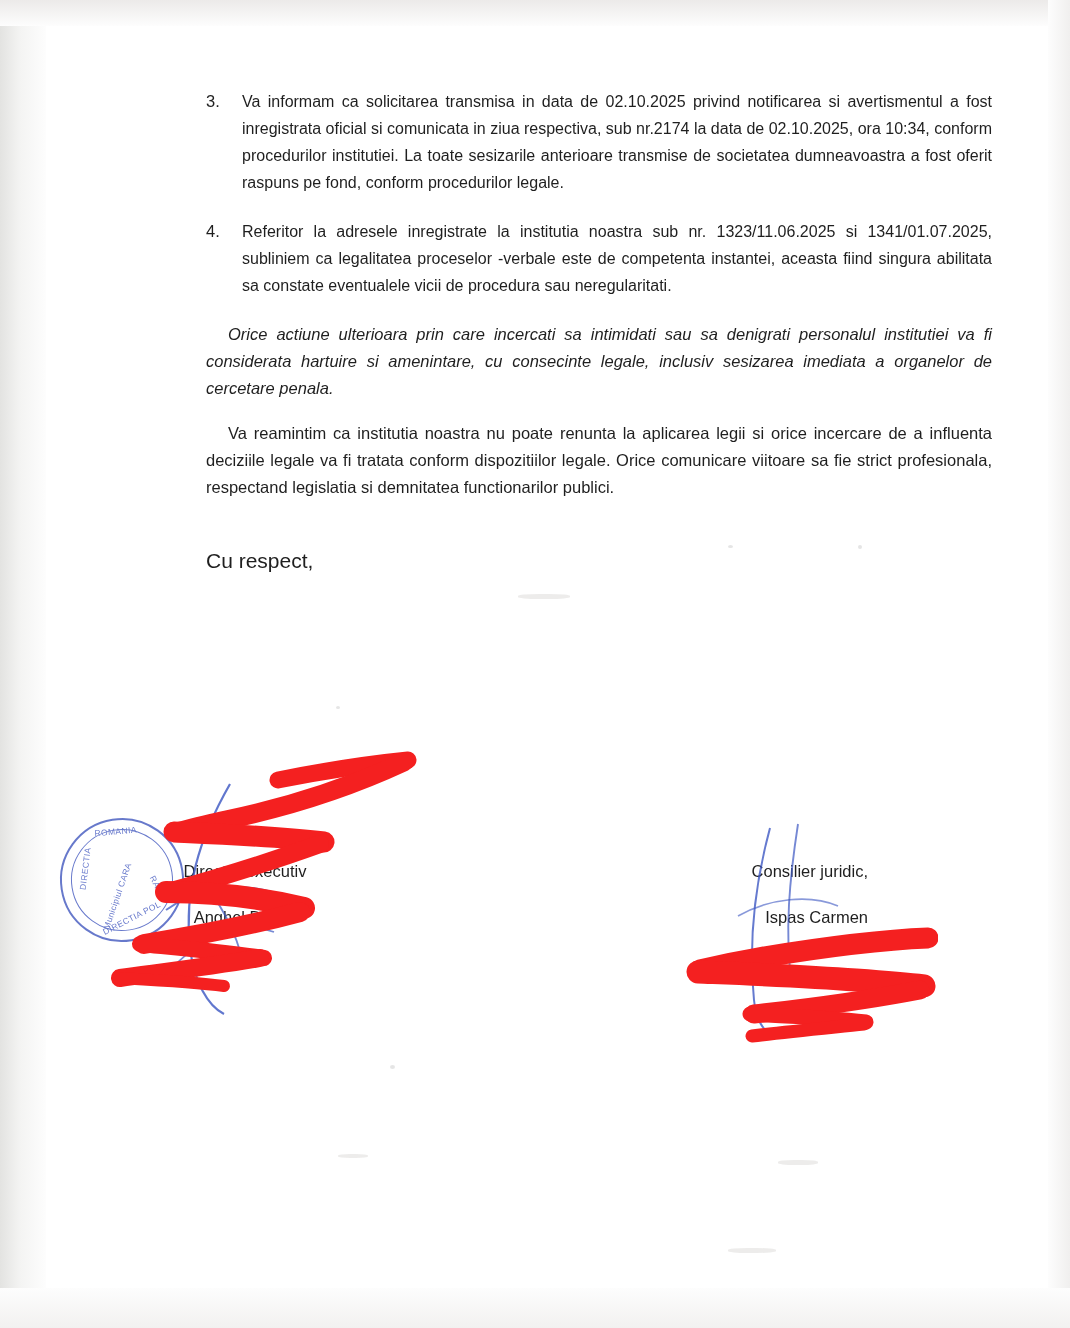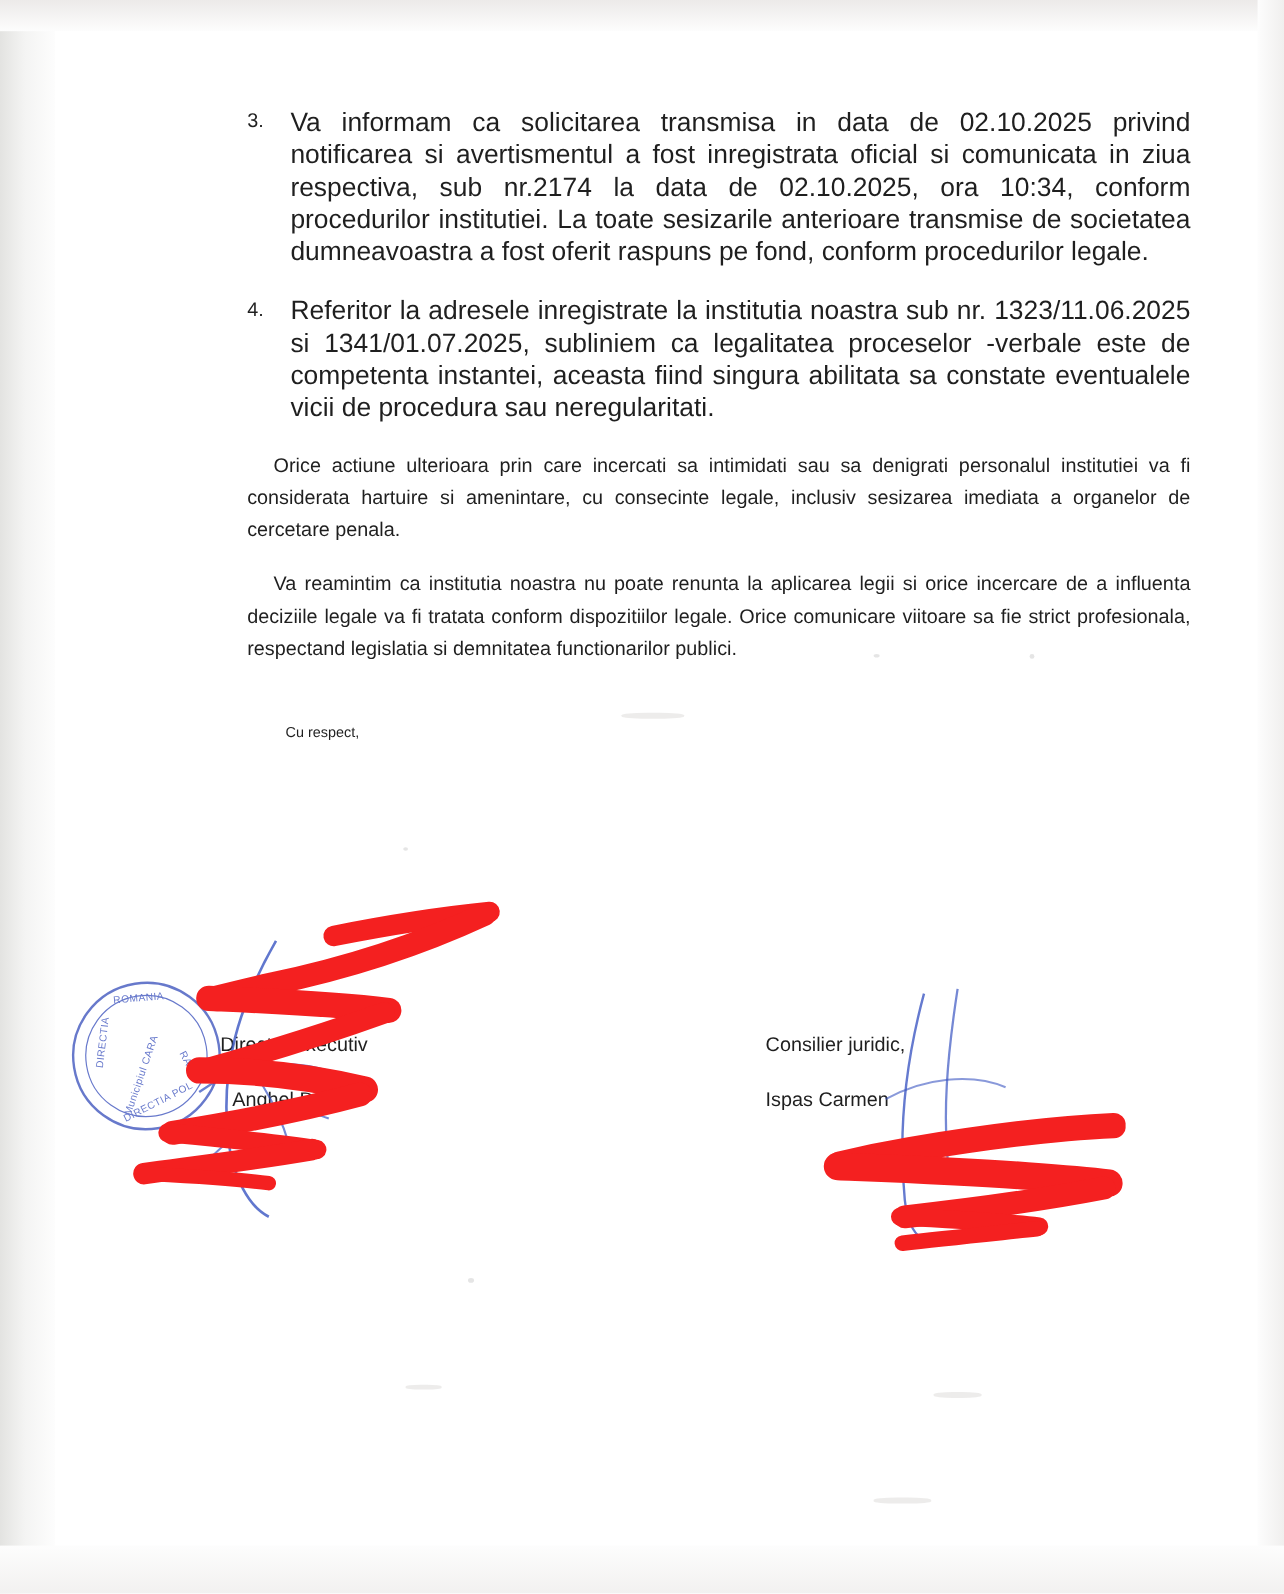--- a/index.html
+++ b/index.html
@@ -72,7 +72,7 @@
   }
   .numbered-item .body {
     flex: 1;
-    font-size: 22px;
+    font-size: 16px;
     line-height: 27px;
     text-align: justify;
     color: #1f1f1f;

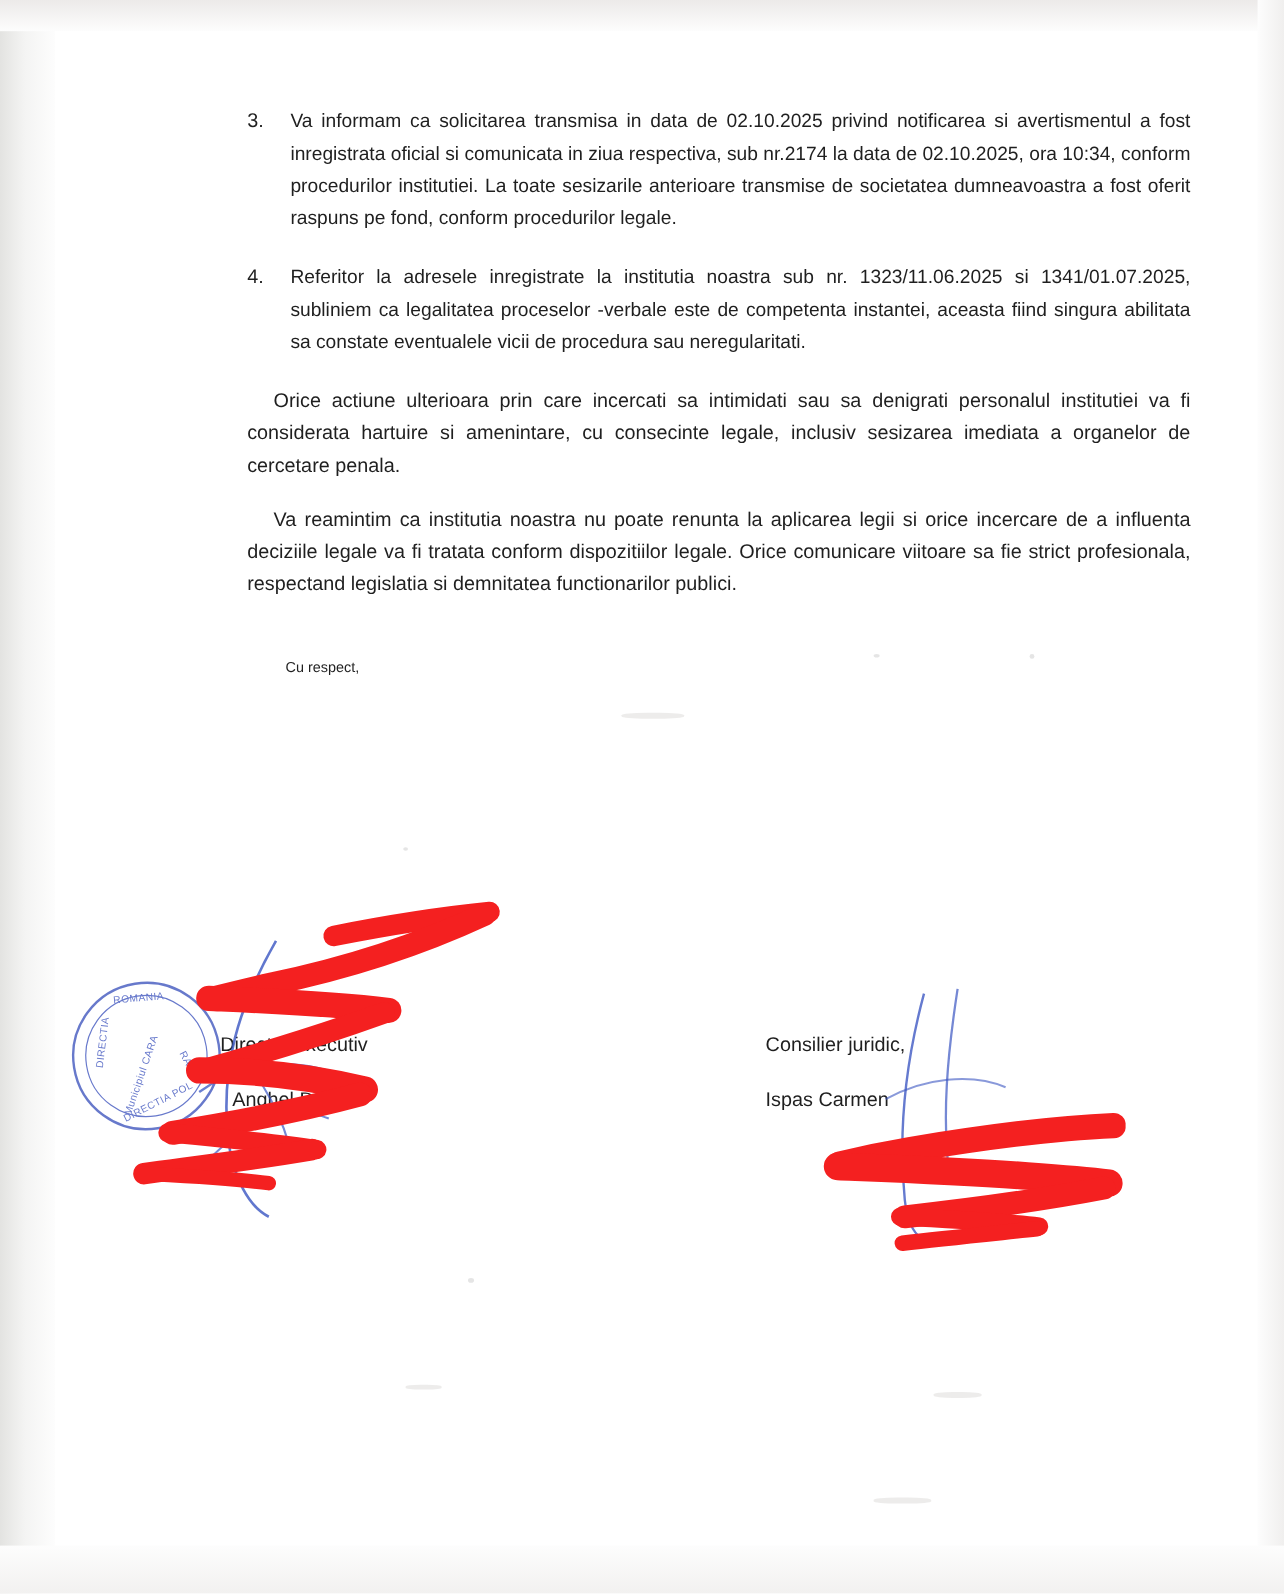--- a/index.html
+++ b/index.html
@@ -86,7 +86,7 @@
     margin-bottom: 32px;
     text-indent: 22px;
   }
-  .para.tight { margin-bottom: 18px; }
+  .para.tight { margin-bottom: 18px; font-style: italic; }
 
   .closing {
     margin-top: 48px;

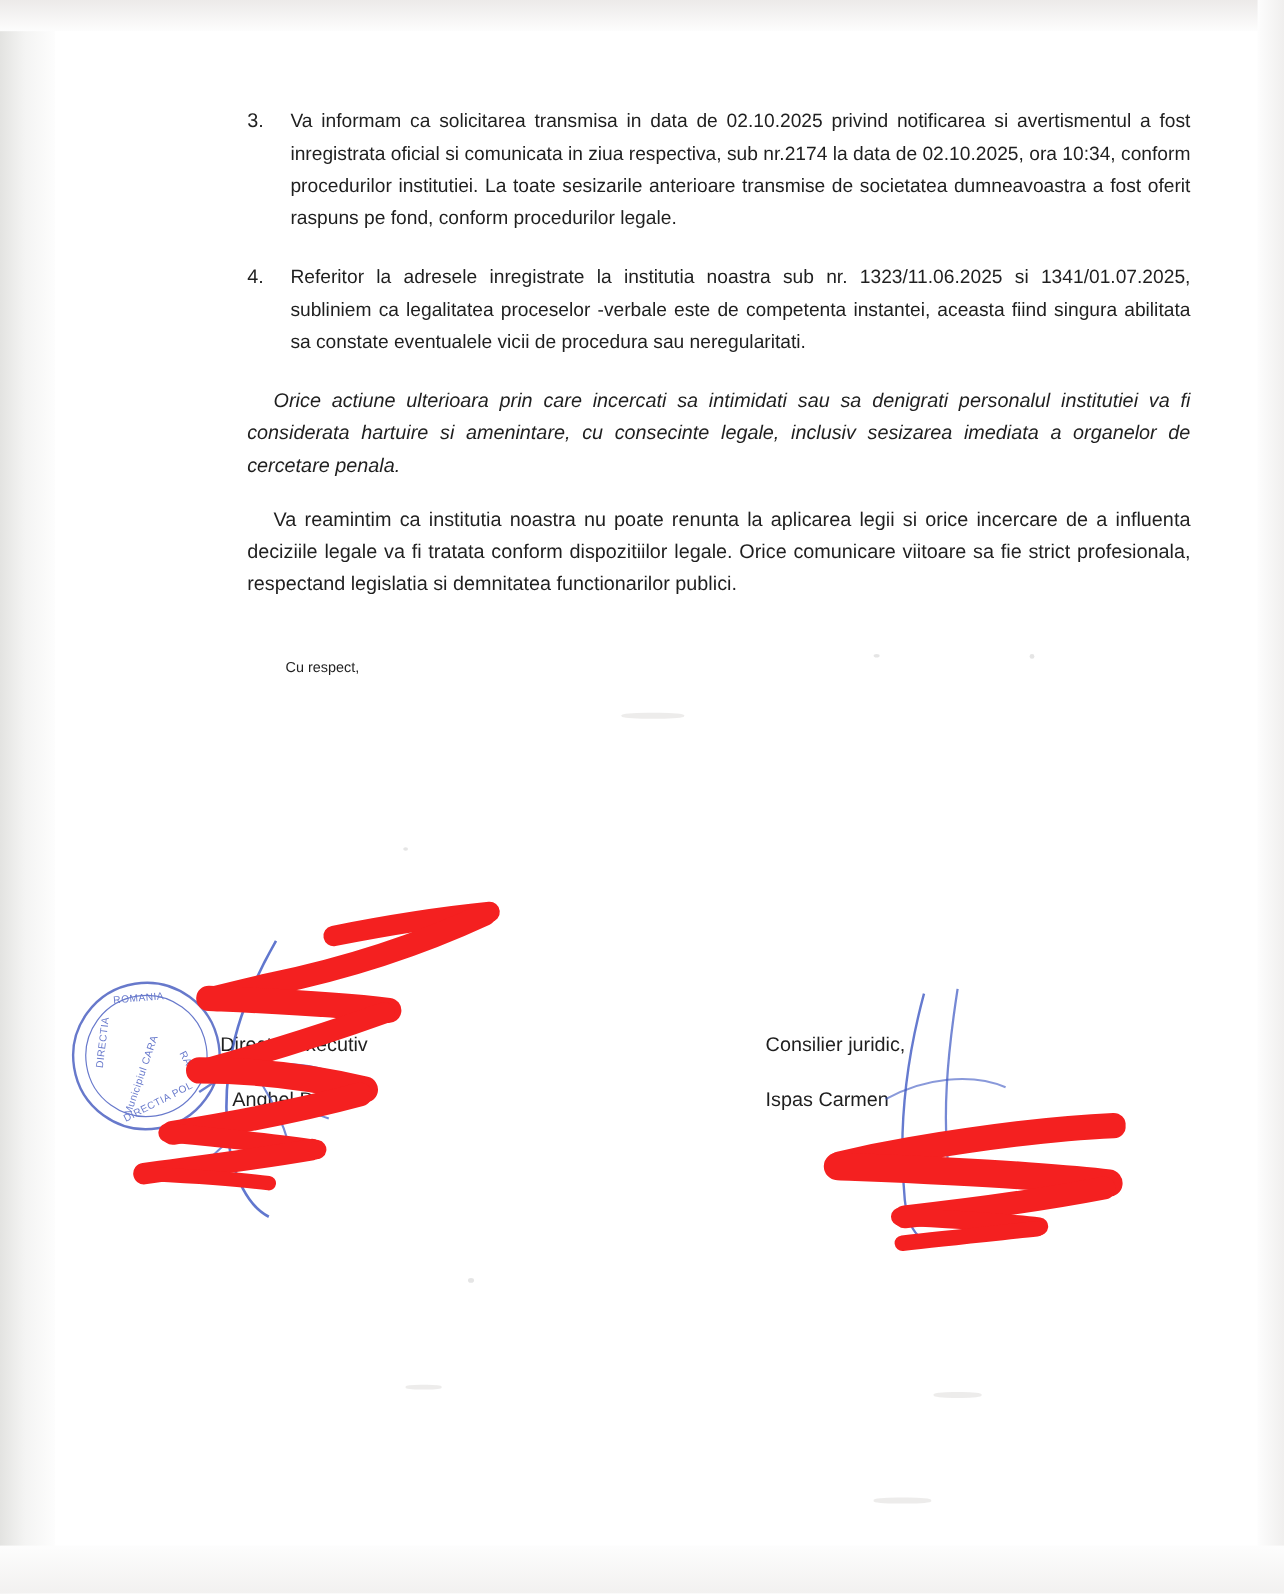--- a/index.html
+++ b/index.html
@@ -90,8 +90,7 @@
 
   .closing {
     margin-top: 48px;
-    margin-left: 32px;
-    font-size: 12px;
+    font-size: 21px;
     color: #1f1f1f;
   }
 

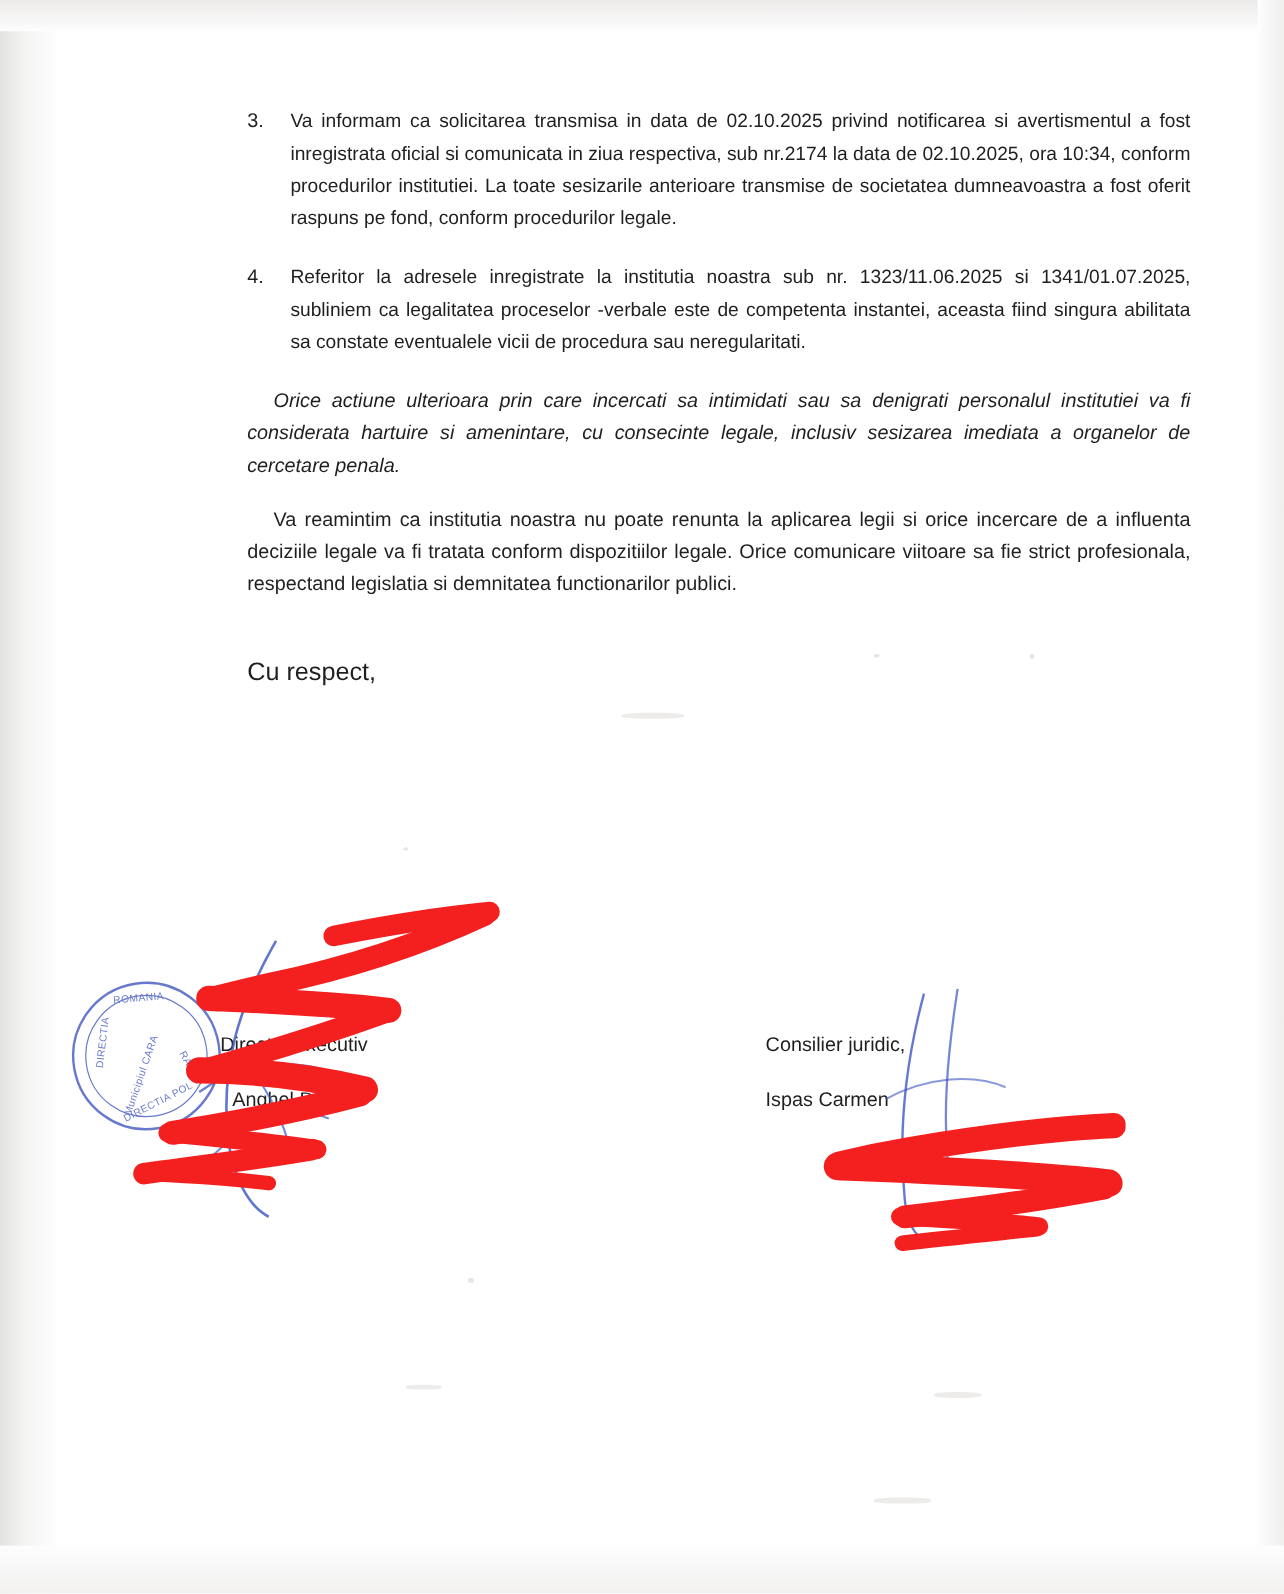--- a/index.html
+++ b/index.html
@@ -119,7 +119,7 @@
     font-size: 16.5px;
     color: #1f1f1f;
     line-height: 46px;
-    text-align: left;
+    text-align: right;
     width: 230px;
   }
   .sig-name { display: block; }

